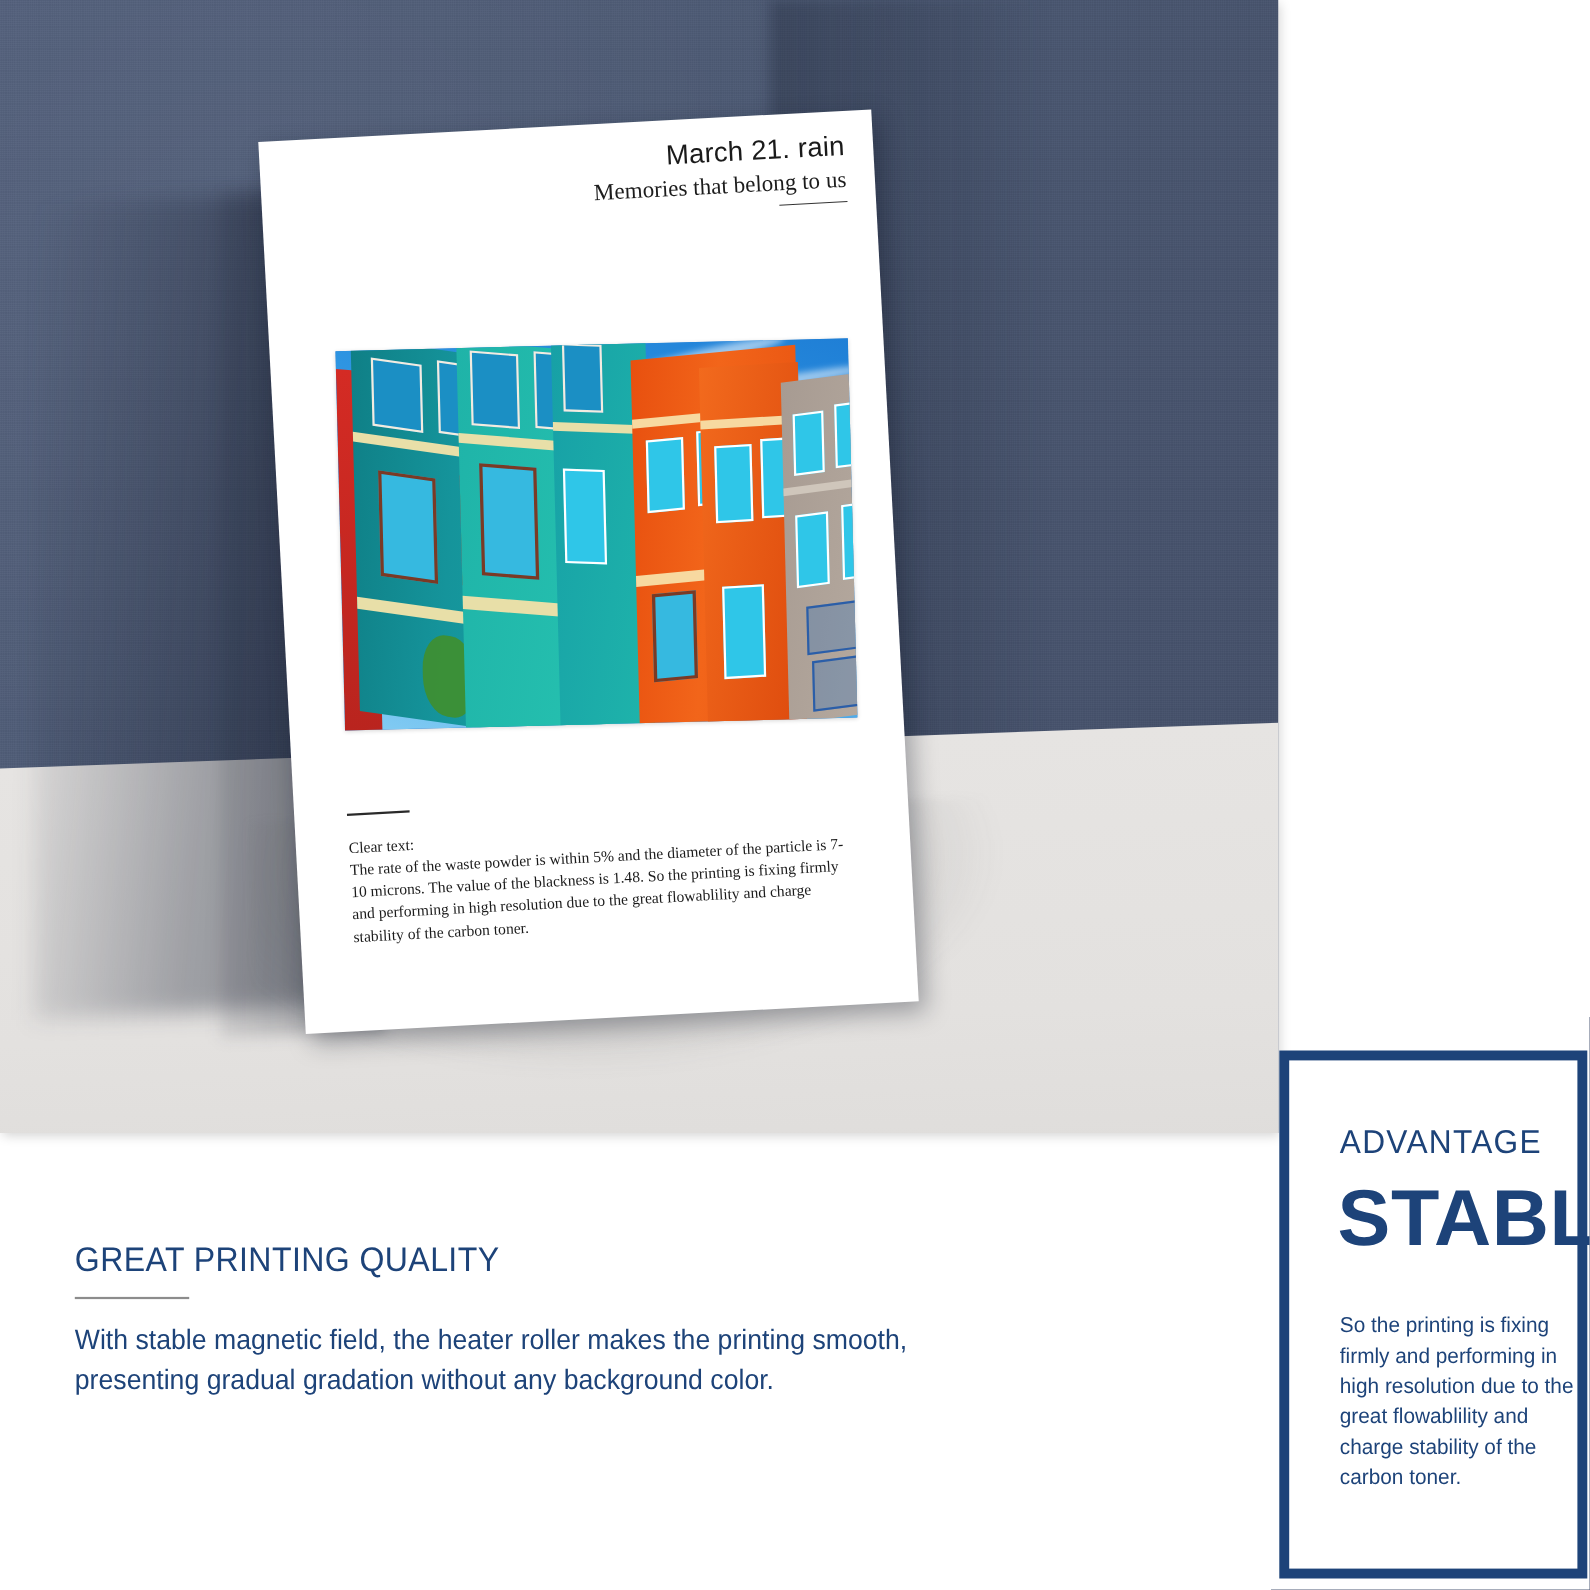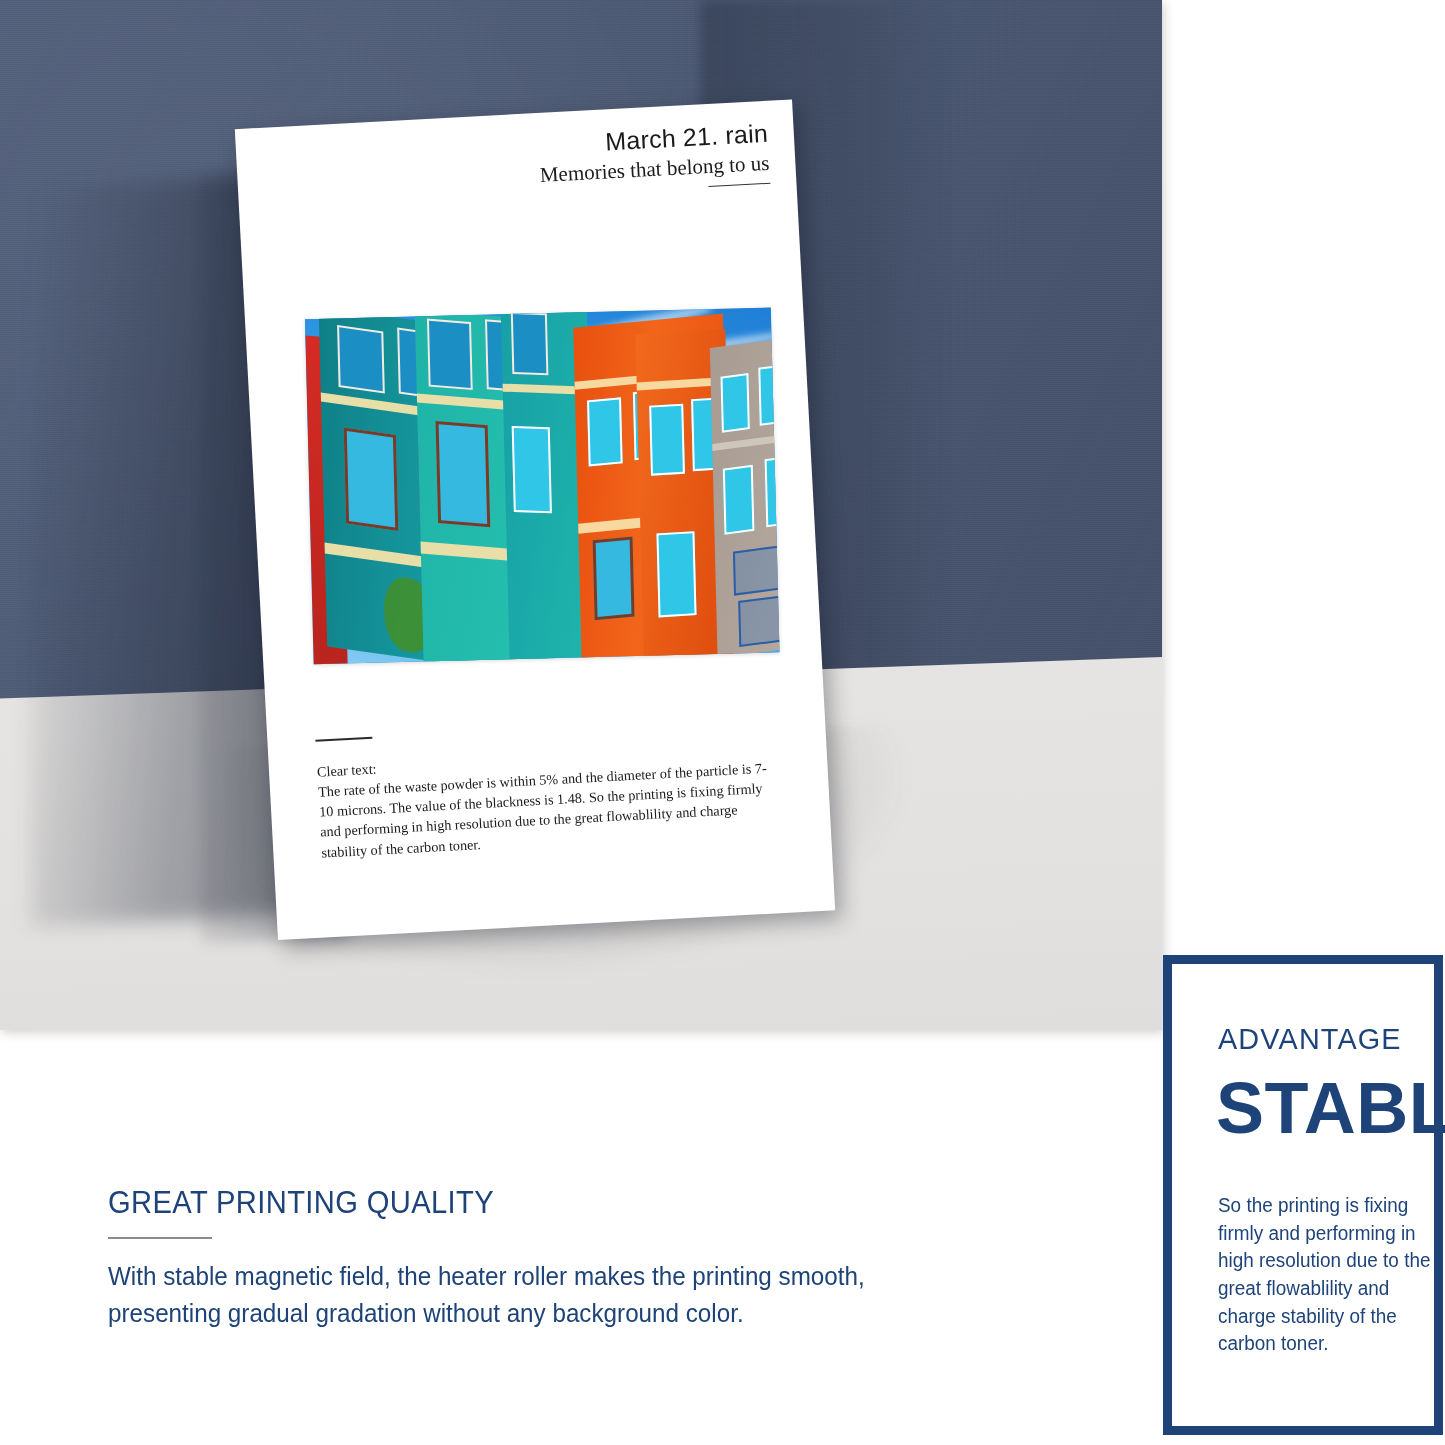--- a/index.html
+++ b/index.html
@@ -136,7 +136,7 @@
 
   
   #left-block{
-    position:absolute;left:68px;top:1186px;width:800px;margin-left:40px;
+    position:absolute;left:68px;top:1128px;width:800px;
   }
   #left-title{
     font-size:31px;color:#1d4379;letter-spacing:.4px;line-height:1.1;

